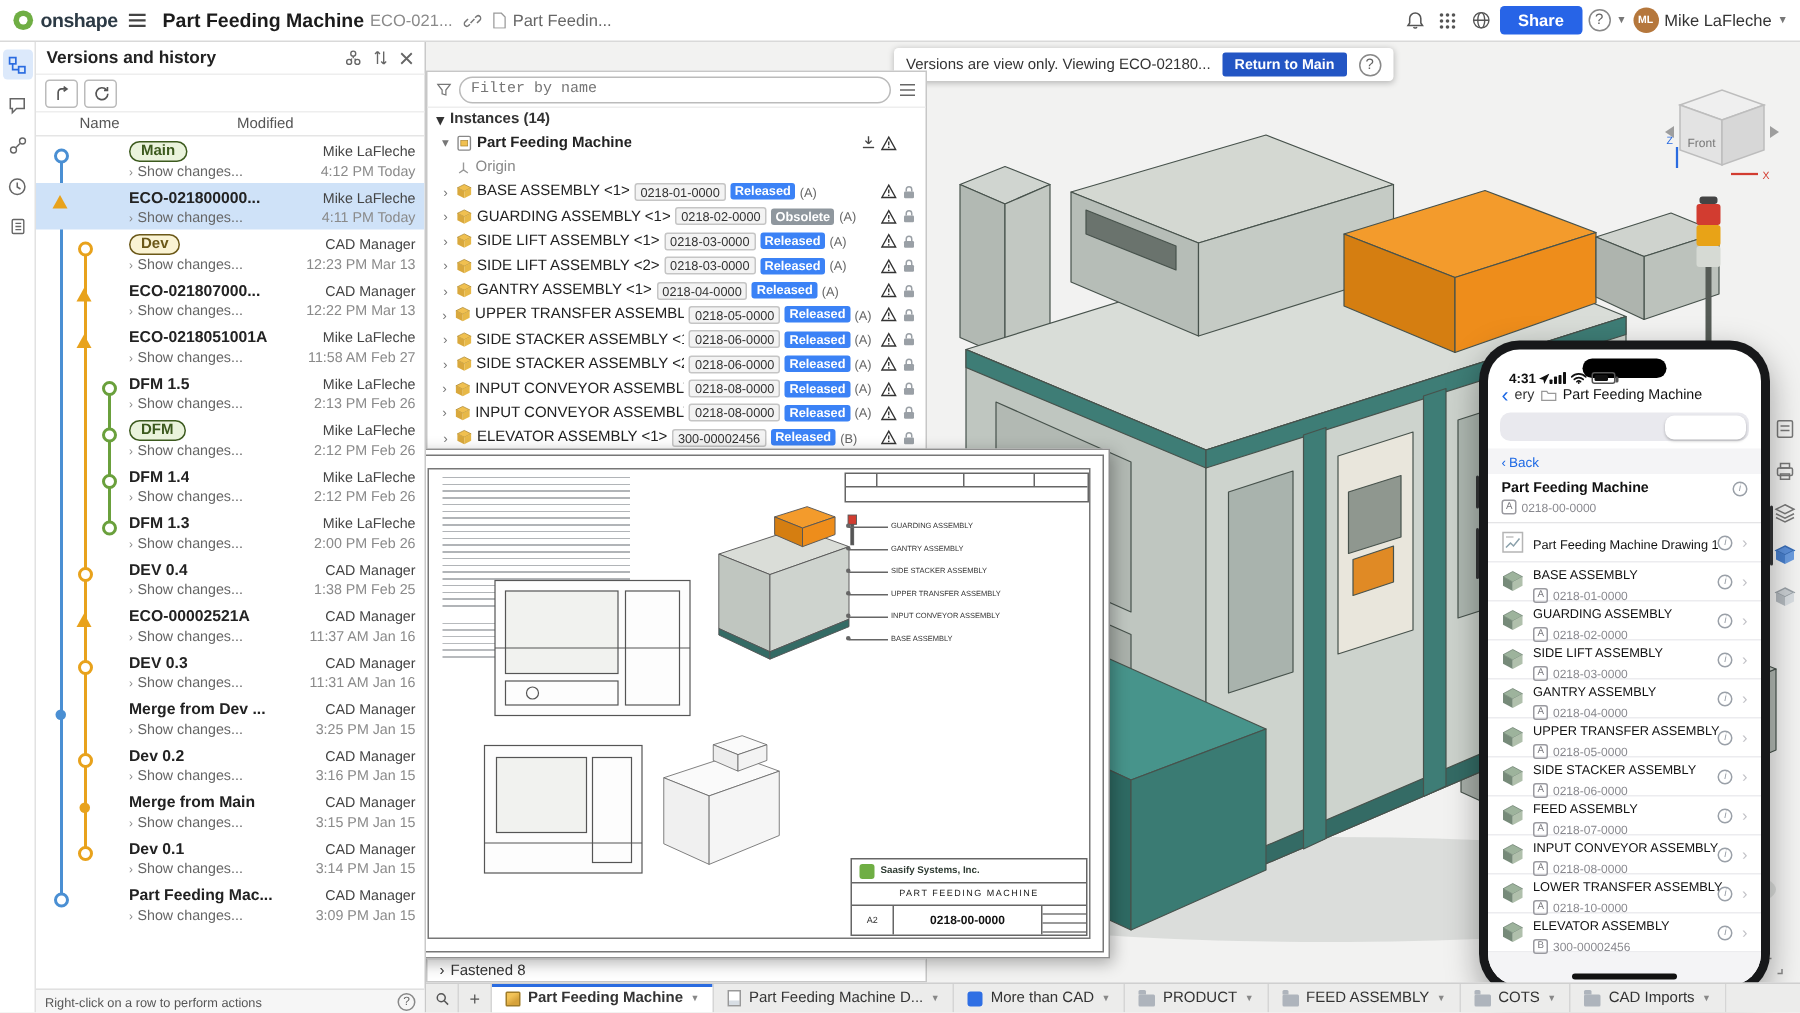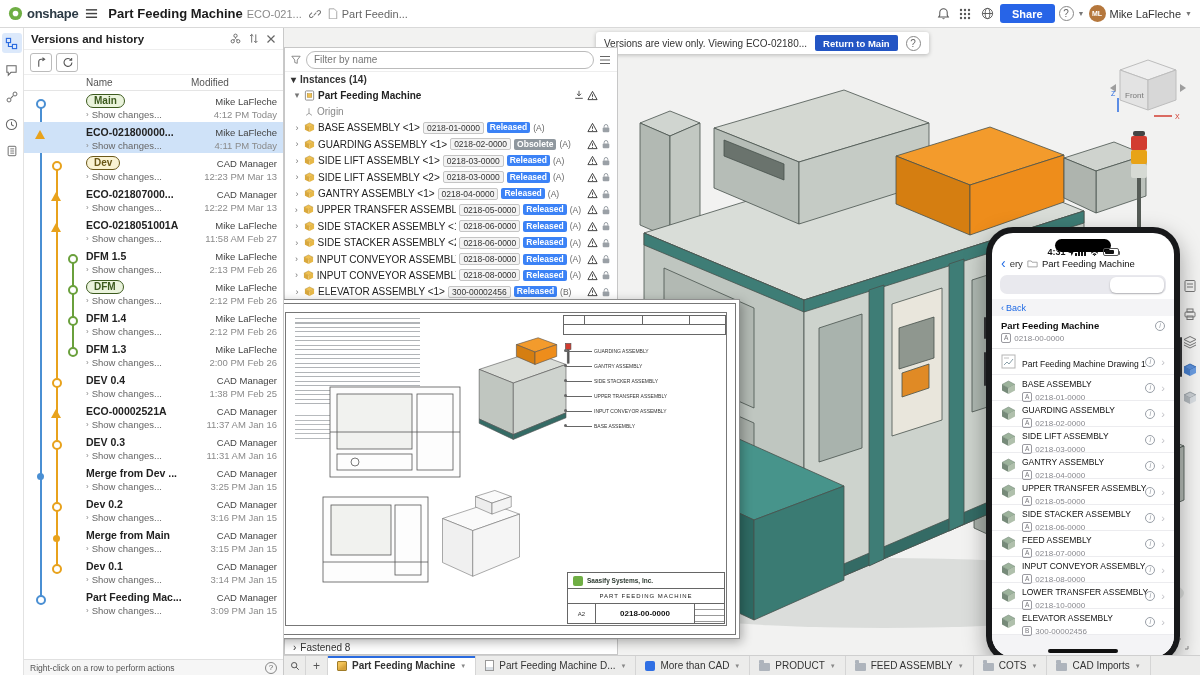--- a/index.html
+++ b/index.html
@@ -68,7 +68,7 @@
   #instances-panel{position:absolute;top:47px;left:284px;width:334px;bottom:20px;background:#fff;border:1px solid #c7c7c7;z-index:20;display:flex;flex-direction:column}
   .ip-filter{height:24px;display:flex;align-items:center;gap:5px;padding:0 6px;border-bottom:1px solid #eee}
   .ip-filter .fbox{flex:1;display:flex;align-items:center;border:1px solid #bbb;border-radius:10px;height:18px;padding:0 7px}
-  .ip-filter input{flex:1;border:none;outline:none;font-size:10px;font-family:Liberation Sans, sans-serif;min-width:0;color:#333}
+  .ip-filter input{flex:1;border:none;outline:none;font-size:10px;font-family:Liberation Mono, monospace;min-width:0;color:#333}
   .ip-header{height:15px;display:flex;align-items:center;gap:4px;padding:0 6px;font-size:10px;font-weight:bold;color:#333}
   .irow{height:16.4px;display:flex;align-items:center;gap:3px;padding:0 6px 0 8px;font-size:10px}
   .irow .icaret{color:#777;font-size:9px;width:8px;text-align:center}

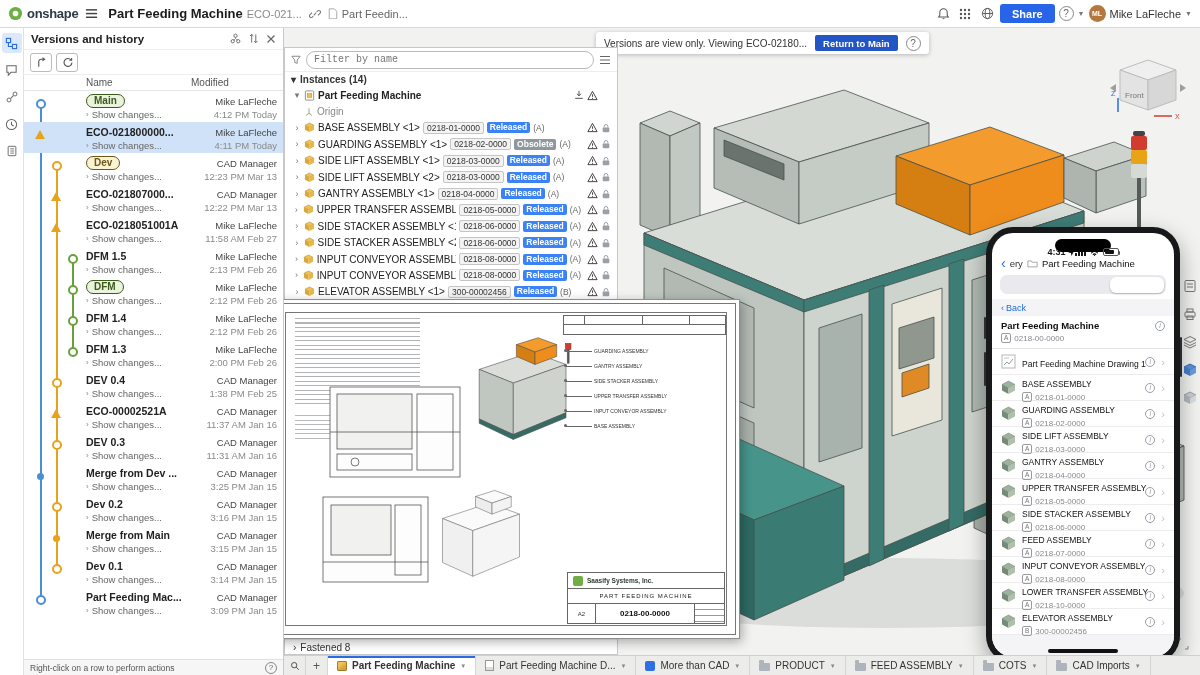--- a/index.html
+++ b/index.html
@@ -38,7 +38,7 @@
   .sq-btn{width:22px;height:19px;border:1px solid #bbb;border-radius:3px;background:#fff;display:flex;align-items:center;justify-content:center;gap:2px}
   .vp-tools{height:25px;display:flex;align-items:center;gap:4px;padding:0 6px;border-bottom:1px solid #eee}
   .vp-cols{height:16px;display:flex;align-items:center;font-size:10px;color:#555;border-bottom:1px solid #e5e5e5}
-  .vp-cols .c1{margin-left:62px;width:105px}
+  .vp-cols .c1{margin-left:29px;width:105px}
   #vrows{flex:1;position:relative;overflow:hidden}
   .gline{position:absolute;width:2px;border-radius:1px}
   .gline.blue{left:16px;top:15px;height:497px;background:#4a8fd3}

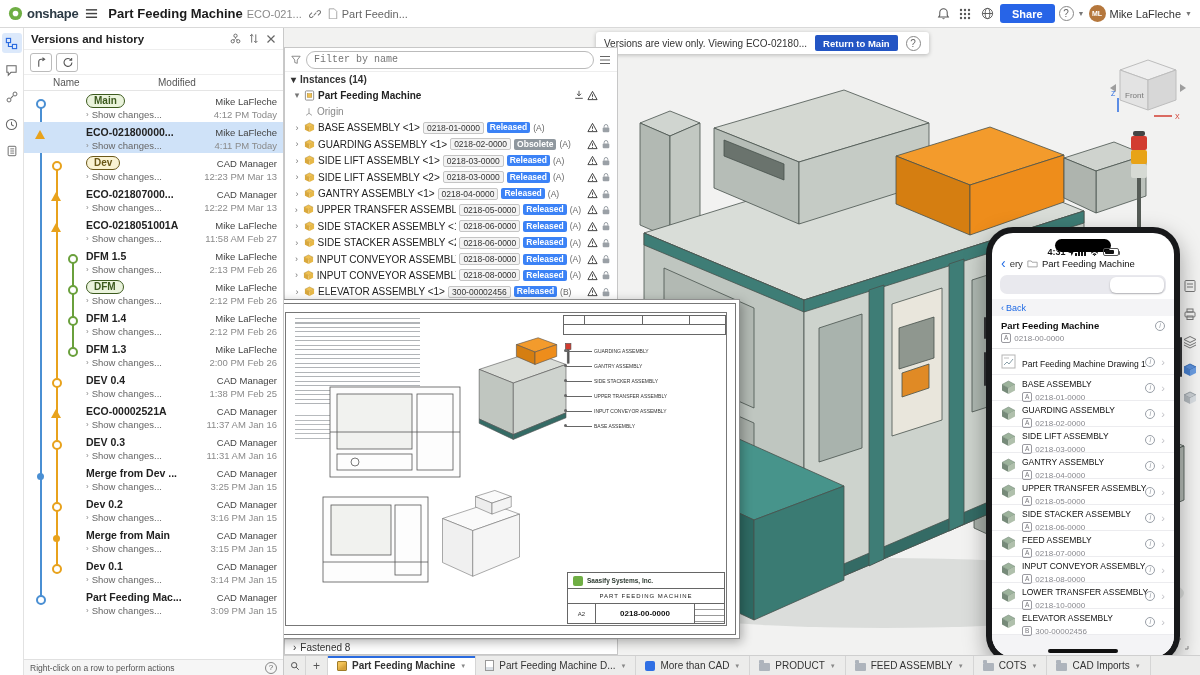--- a/index.html
+++ b/index.html
@@ -128,7 +128,7 @@
   #phone{position:absolute;left:986px;top:227px;width:194px;height:436px;background:#17181a;border-radius:27px;box-shadow:0 8px 22px rgba(0,0,0,.35);z-index:30;padding:6px}
   #phone .nub{position:absolute;background:#2b2c2e;border-radius:2px}
   #pscreen{position:relative;width:100%;height:100%;background:#fff;border-radius:21px;overflow:hidden}
-  .pstatus{height:20px;display:flex;align-items:center;justify-content:center;padding:18px 14px 0}
+  .pstatus{height:20px;display:flex;align-items:center;justify-content:flex-start;padding:18px 14px 0}
   .ptime{font-size:9px;font-weight:bold;color:#111;display:flex;align-items:center;gap:2px}
   .island{position:absolute;left:50%;transform:translateX(-50%);top:6px;width:56px;height:13px;border-radius:7px;background:#000}
   .pstat-r{display:flex;align-items:center;gap:3px}

